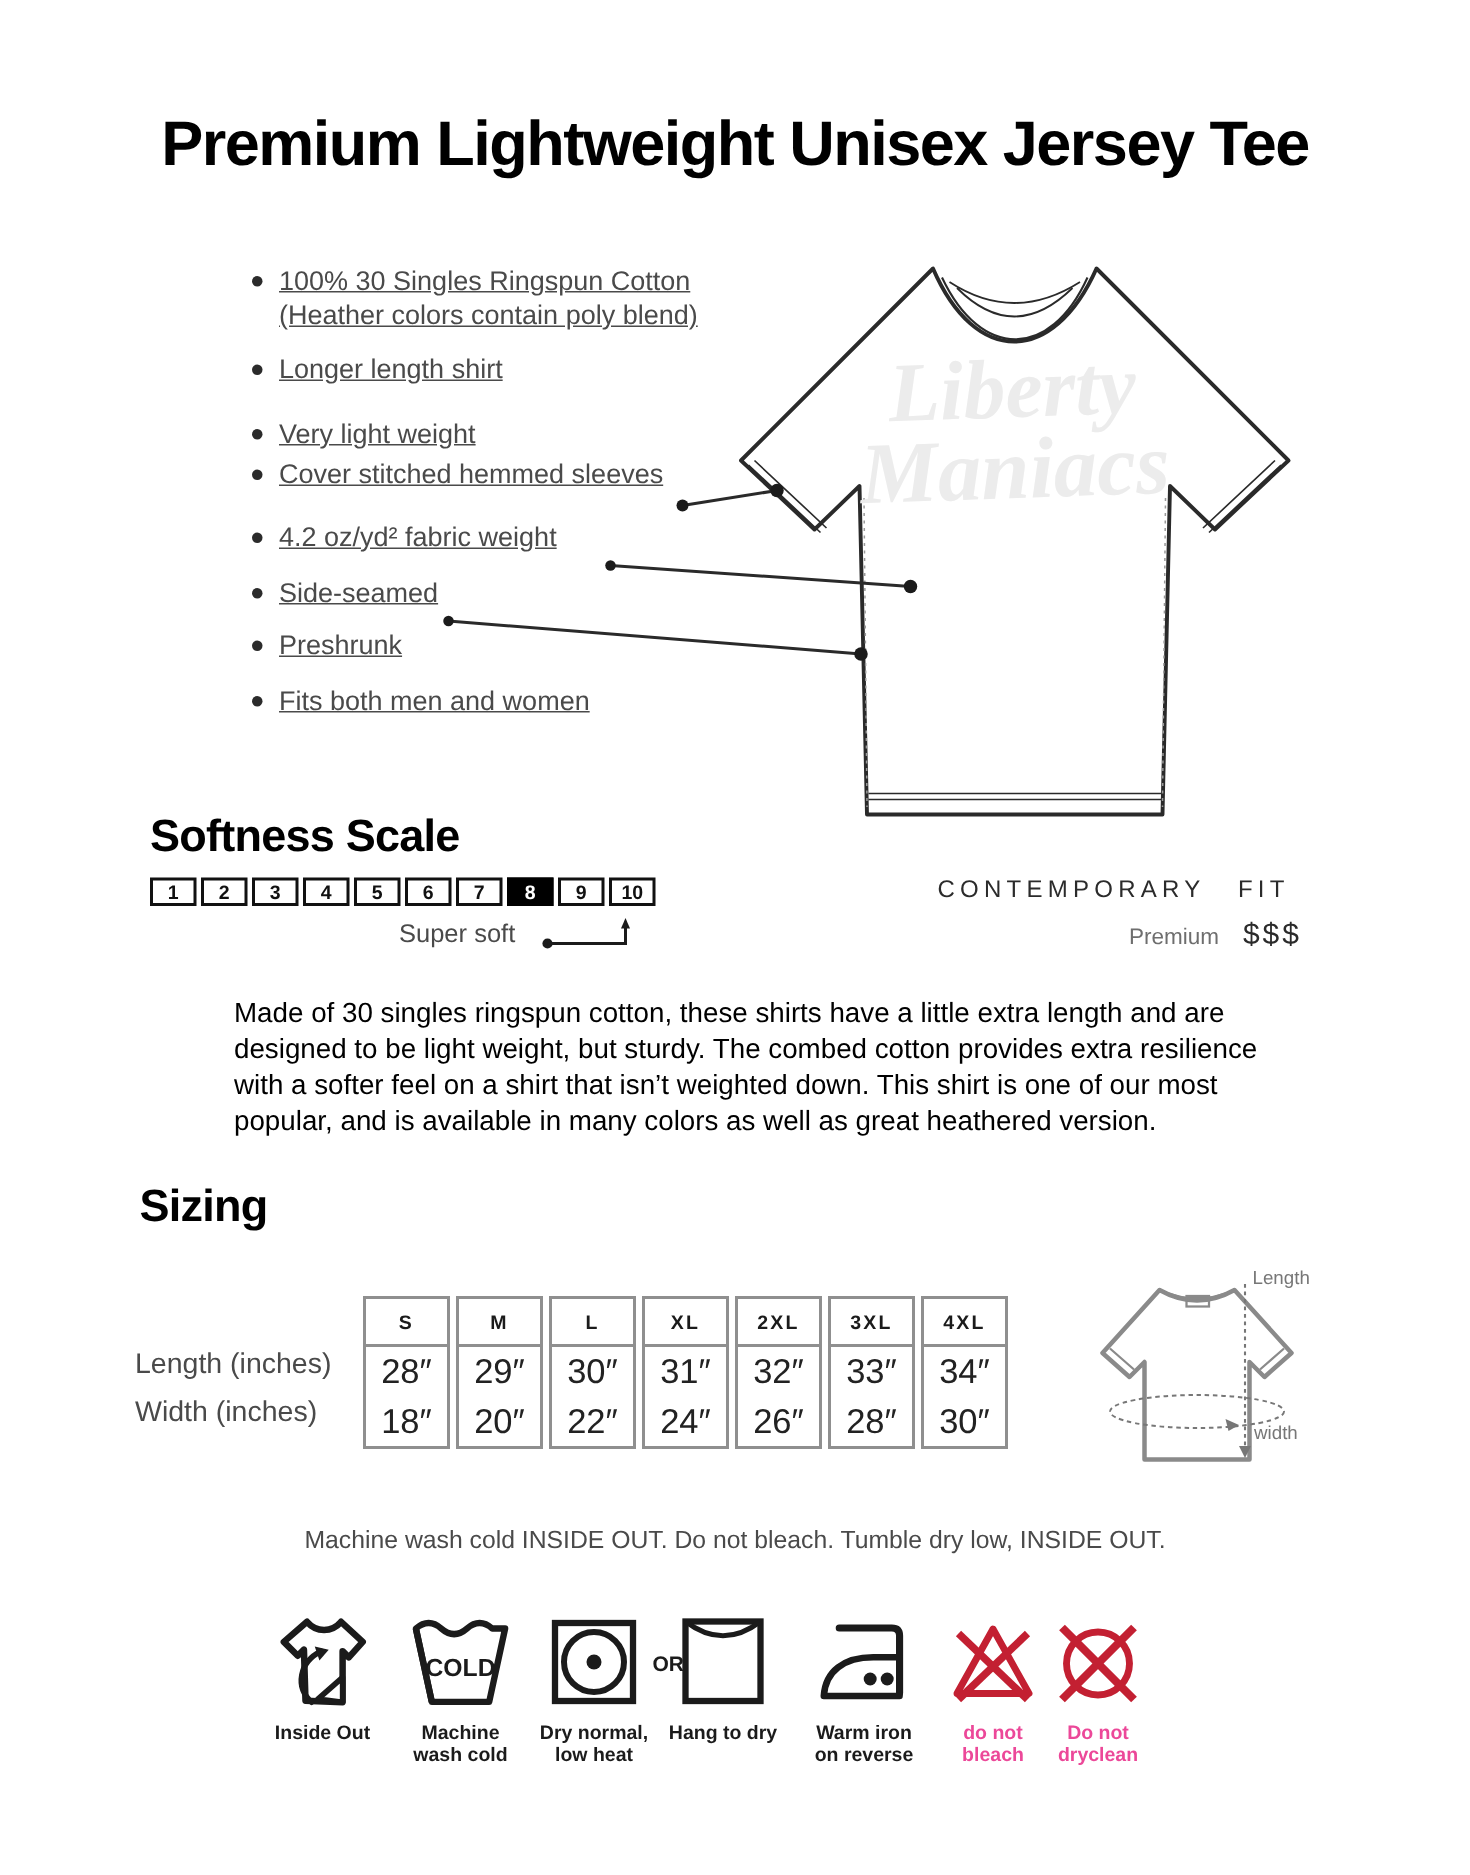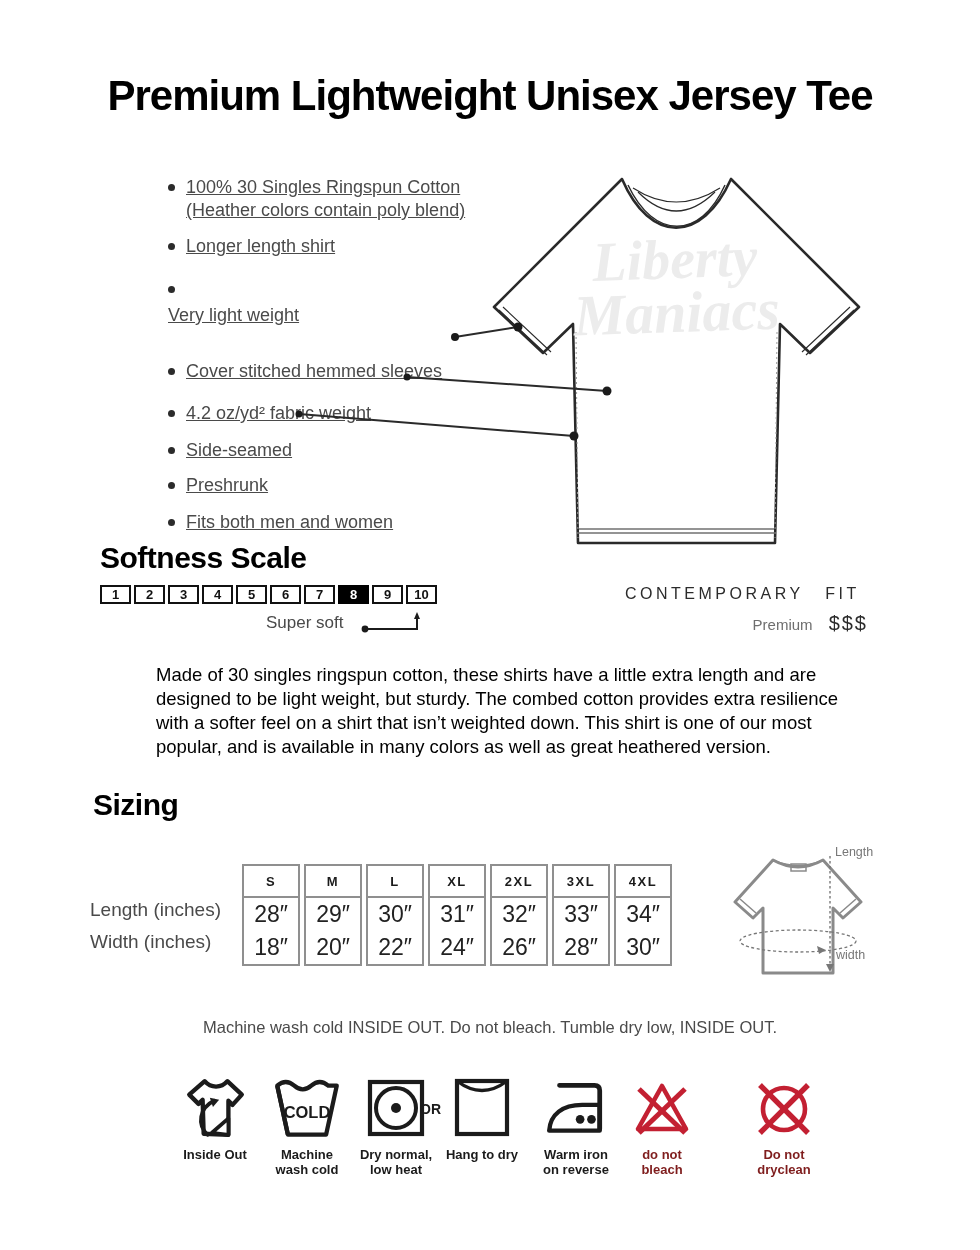--- a/index.html
+++ b/index.html
@@ -21,7 +21,7 @@
   .features .dot{flex:none;width:7px;height:7px;border-radius:50%;background:#2b2b2b;margin-top:8px;}
   .features li:nth-child(1){margin-bottom:13px;}
   .features li:nth-child(2){margin-bottom:20px;}
-  .features li:nth-child(3){margin-bottom:33px;flex-direction:column;}
+  .features li:nth-child(3){margin-bottom:4px;}
   .features li:nth-child(4){margin-bottom:19px;}
   .features li:nth-child(5){margin-bottom:14px;}
   .features li:nth-child(6){margin-bottom:12px;}

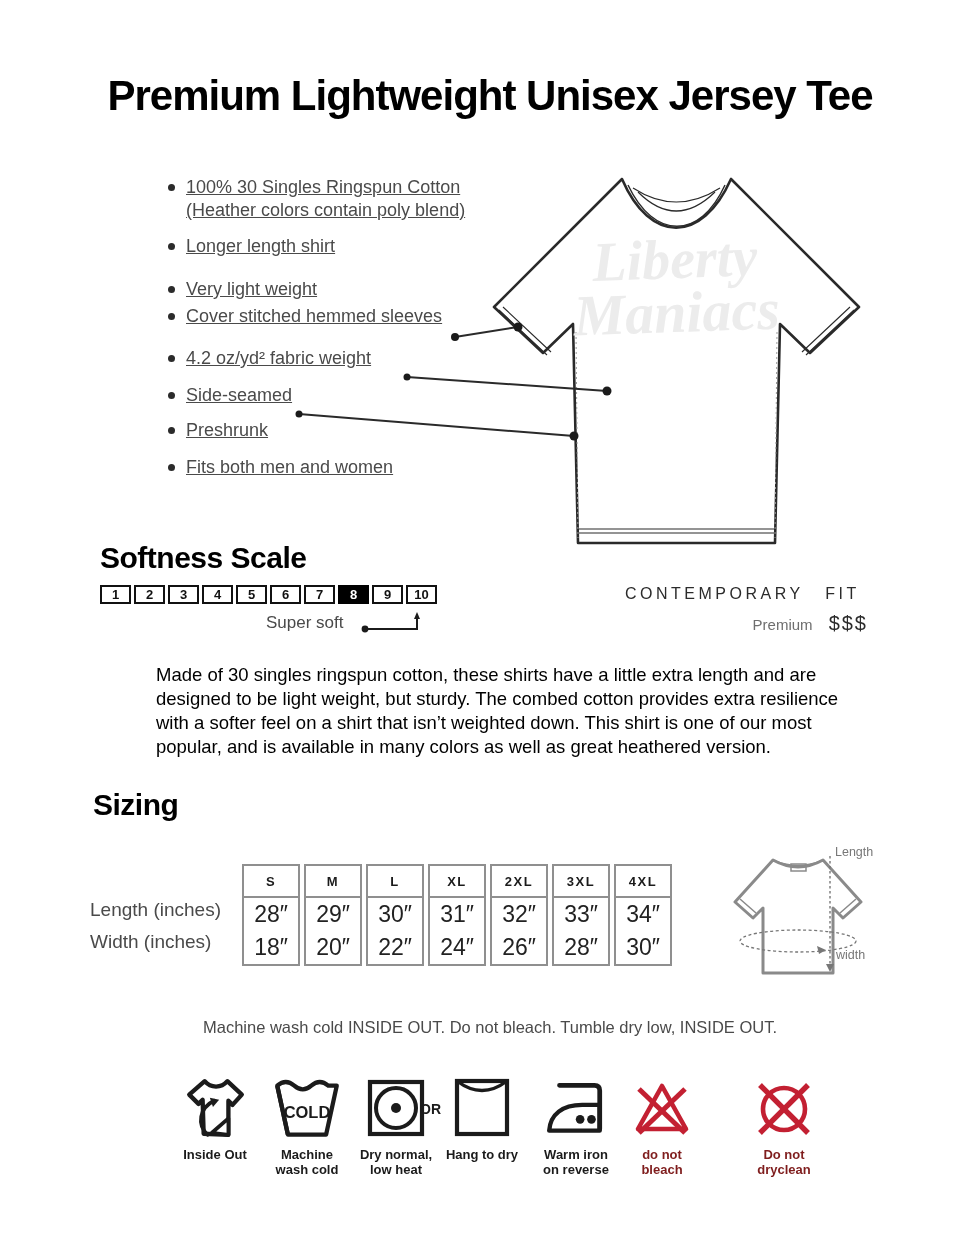--- a/index.html
+++ b/index.html
@@ -70,7 +70,7 @@
   .ci-insideout{left:170px;width:90px;}
   .ci-machine{left:262px;width:90px;}
   .ci-dry{left:352px;width:88px;}
-  .ci-or{position:absolute;left:420px;top:1101px;width:36px;text-align:left;font-size:14px;font-weight:bold;color:#1b1b1b;}
+  .ci-or{position:absolute;left:420px;top:1101px;width:36px;text-align:right;font-size:14px;font-weight:bold;color:#1b1b1b;}
   .ci-hang{left:438px;width:88px;justify-content:flex-end;}
   .ci-iron{left:528px;width:96px;}
   .ci-iron .lbl{max-width:76px;}

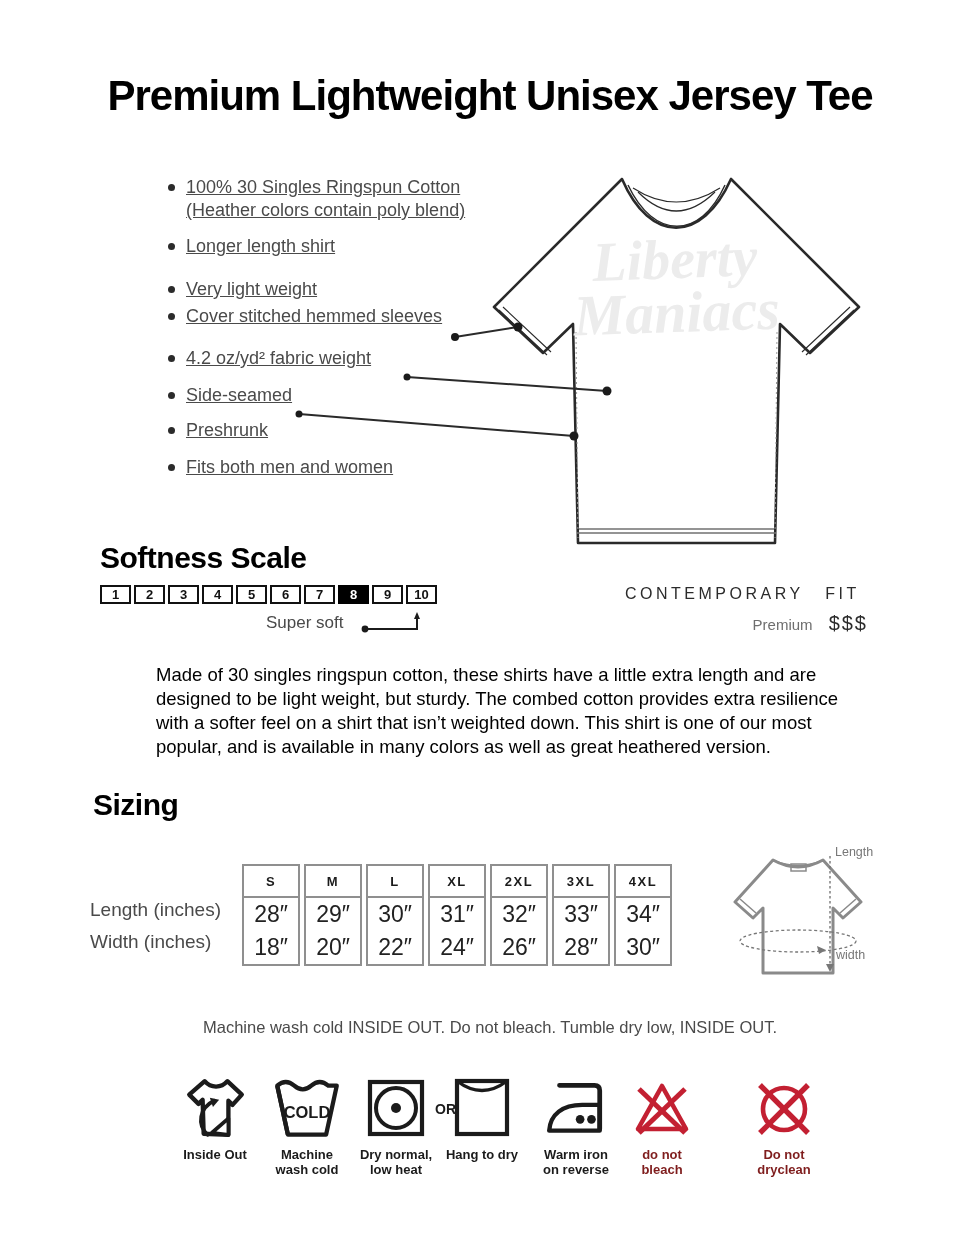--- a/index.html
+++ b/index.html
@@ -66,7 +66,7 @@
   .care-instructions{position:absolute;left:0;top:1018px;width:980px;text-align:center;font-size:16.5px;color:#4a4a4a;}
   .care-item{position:absolute;top:1075px;display:flex;flex-direction:column;align-items:center;}
   .care-item .lbl{margin-top:7px;font-size:13px;font-weight:bold;line-height:1.12;text-align:center;color:#1b1b1b;}
-  .care-item .lbl.red{color:#7f1d1d;}
+  .care-item .lbl.red{color:#ec4899;}
   .ci-insideout{left:170px;width:90px;}
   .ci-machine{left:262px;width:90px;}
   .ci-dry{left:352px;width:88px;}

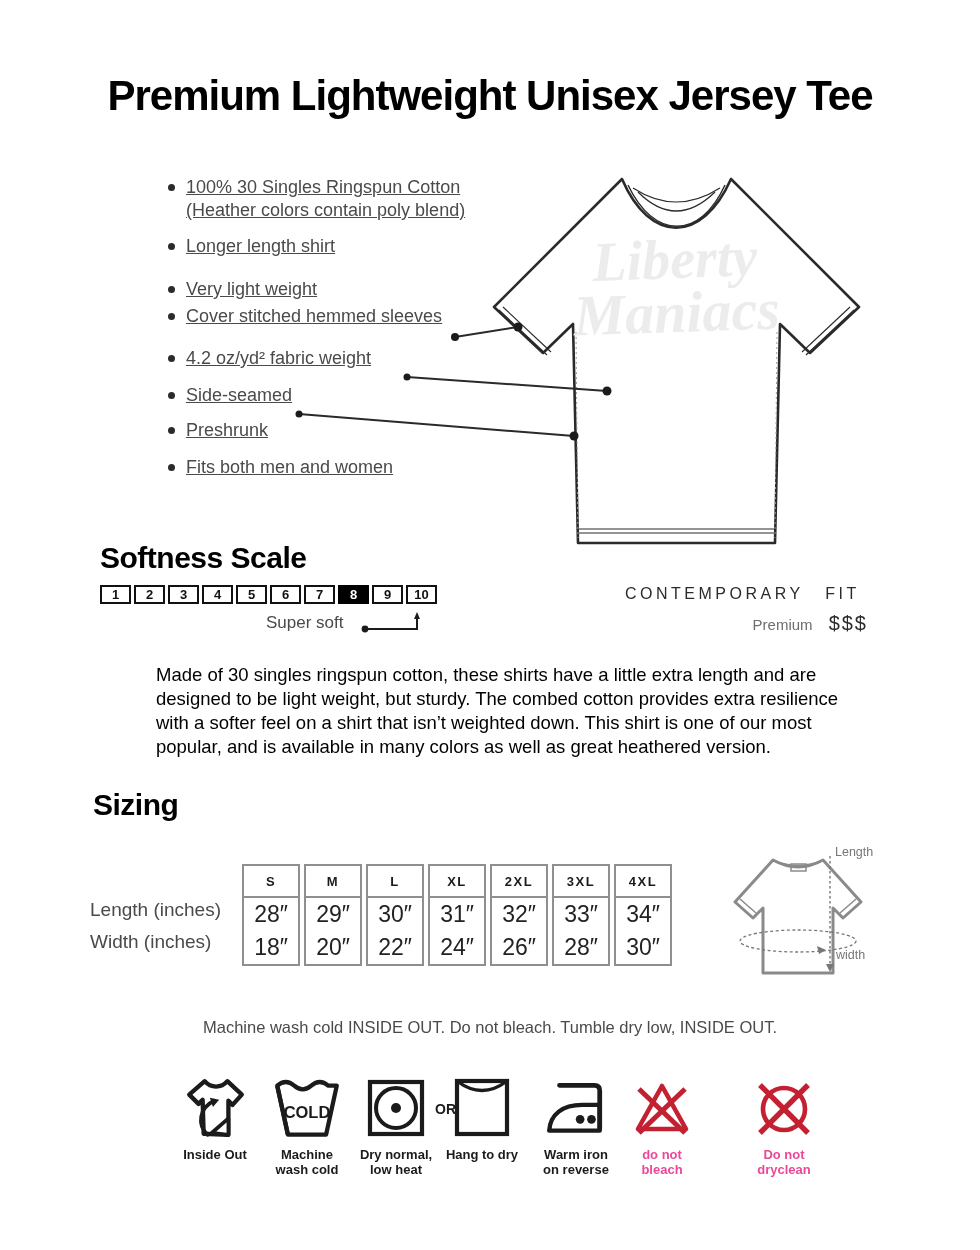--- a/index.html
+++ b/index.html
@@ -76,7 +76,7 @@
   .ci-iron .lbl{max-width:76px;}
   .ci-bleach{left:618px;width:88px;}
   .ci-bleach .lbl{max-width:60px;}
-  .ci-dryclean{left:740px;width:88px;}
+  .ci-dryclean{left:688px;width:88px;}
   .ci-dryclean .lbl{max-width:70px;}
   .ci-machine .lbl{max-width:80px;}
   .ci-dry .lbl{max-width:84px;}

